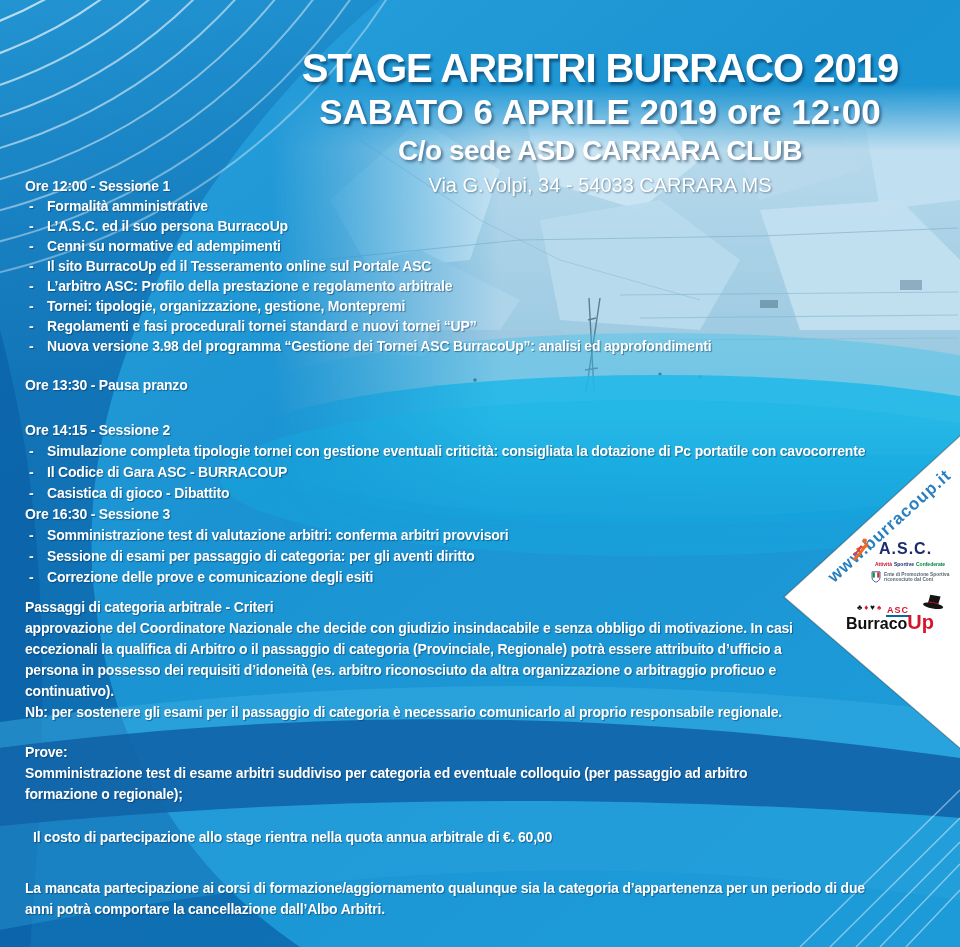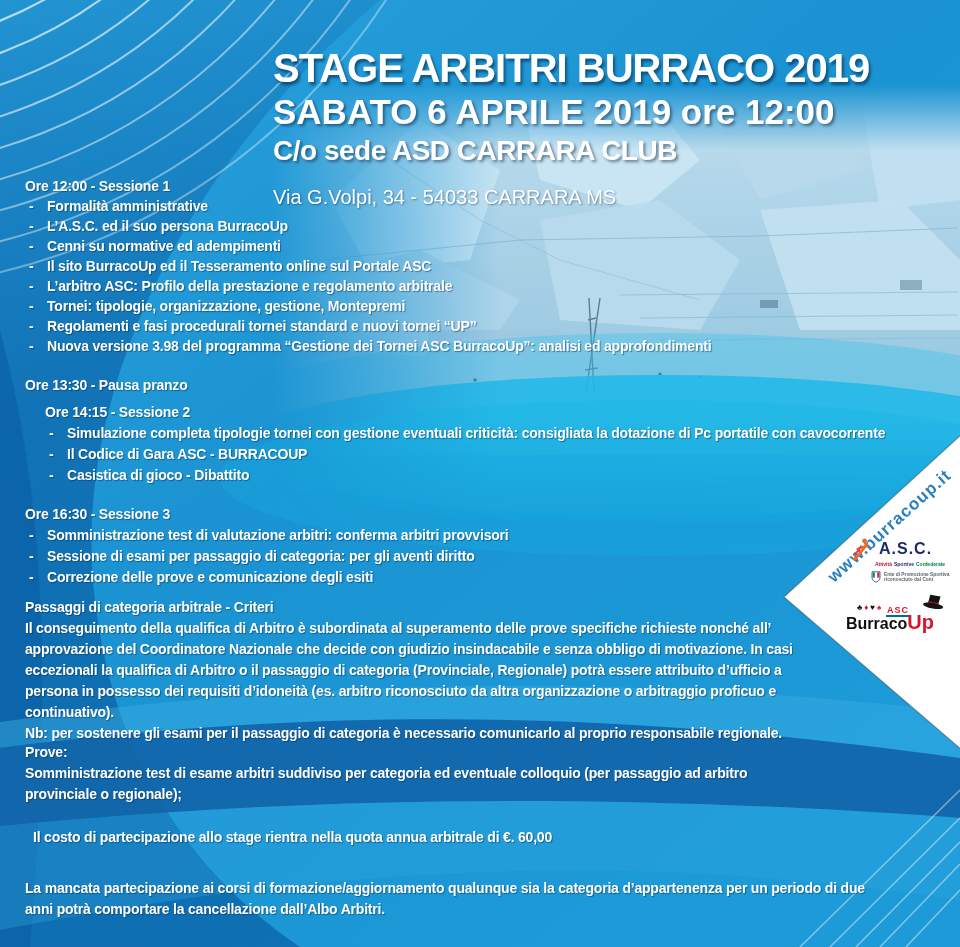--- a/index.html
+++ b/index.html
@@ -8,7 +8,7 @@
   .bg{position:absolute;left:0;top:0;}
 
   
-  .masthead{position:absolute;left:273px;top:48px;width:672px;color:#fff;}
+  .masthead{position:absolute;left:264px;top:48px;width:672px;text-align:center;color:#fff;}
   .title{font-size:40px;font-weight:bold;letter-spacing:-1px;line-height:40px;
          text-shadow:2px 3px 3px rgba(0,28,58,.55);}
   .date{font-size:35px;font-weight:bold;margin-top:9px;line-height:29px;

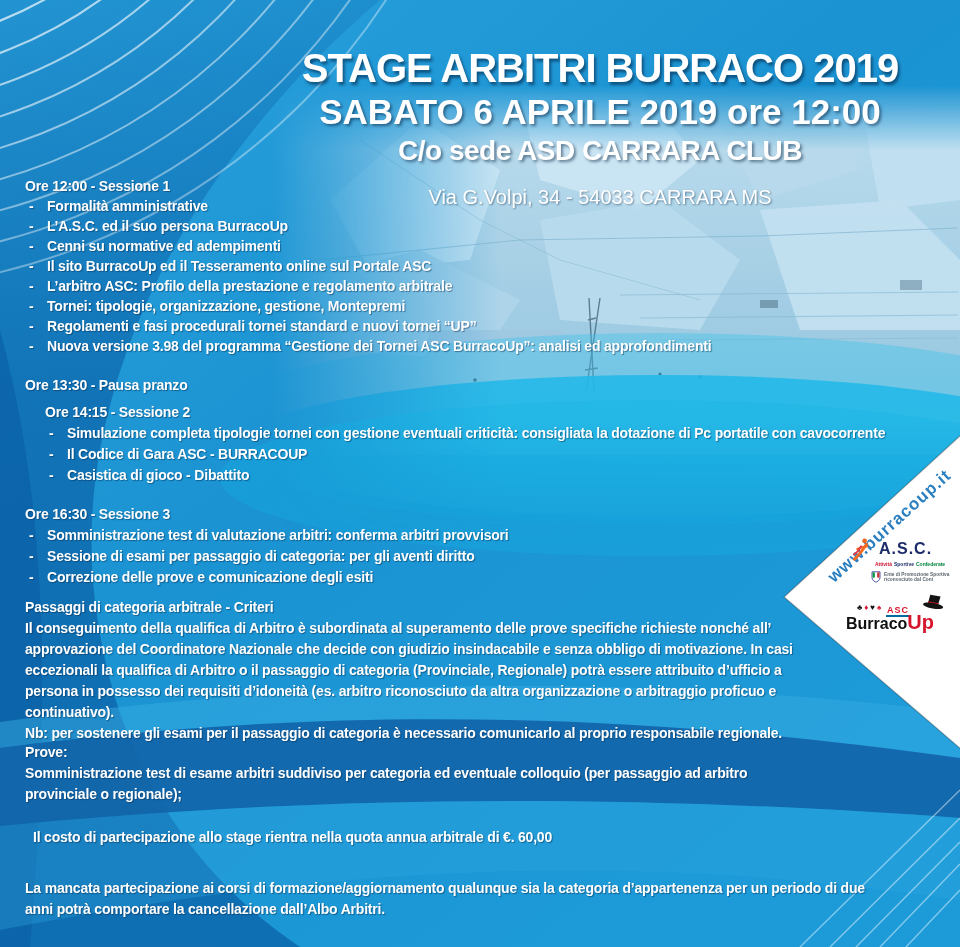--- a/index.html
+++ b/index.html
@@ -15,7 +15,7 @@
         text-shadow:2px 2px 3px rgba(0,28,58,.5);}
   .venue{font-size:28px;font-weight:bold;margin-top:11px;line-height:28px;letter-spacing:-.5px;
          text-shadow:2px 2px 3px rgba(0,28,58,.5);}
-  .address{font-size:20px;font-weight:normal;margin-top:22px;line-height:20px;
+  .address{font-size:20px;font-weight:normal;margin-top:10px;line-height:20px;
            text-shadow:1px 1px 2px rgba(0,28,58,.45);}
 
   

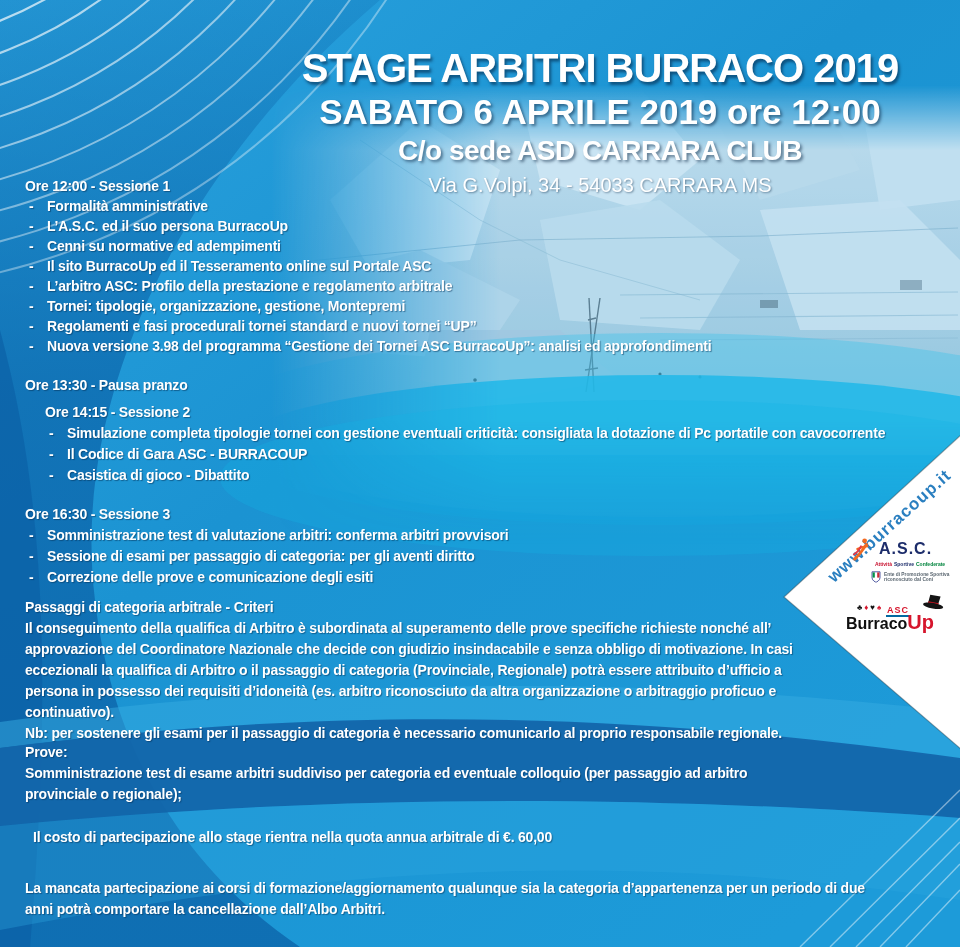--- a/index.html
+++ b/index.html
@@ -24,7 +24,7 @@
        text-shadow:1px 1px 1px rgba(4,44,80,.5);}
   .s1{top:176px;line-height:20px;}
   .pausa{top:375px;text-align:center;}
-  .s2{top:402px;margin-left:20px;}
+  .s2{top:420px;}
   .s3{top:504px;}
   .criteria{top:597px;}
   .prove{top:742px;}

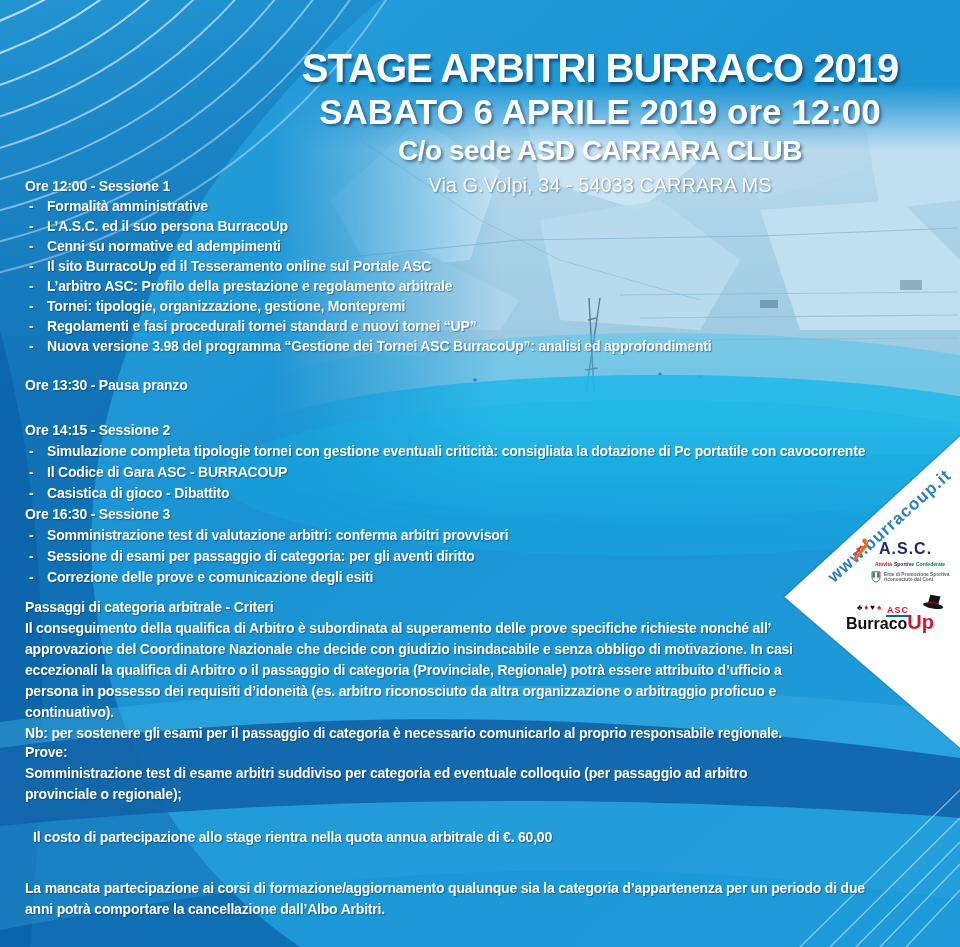--- a/index.html
+++ b/index.html
@@ -252,7 +252,6 @@
   <div class="sec criteria">
     <div>Passaggi di categoria arbitrale - Criteri</div>
     <div>
-        <div>Il conseguimento della qualifica di Arbitro è subordinata al superamento delle prove specifiche richieste nonché all’</div>
         <div>approvazione del Coordinatore Nazionale che decide con giudizio insindacabile e senza obbligo di motivazione. In casi</div>
         <div>eccezionali la qualifica di Arbitro o il passaggio di categoria (Provinciale, Regionale) potrà essere attribuito d’ufficio a</div>
         <div>persona in possesso dei requisiti d’idoneità (es. arbitro riconosciuto da altra organizzazione o arbitraggio proficuo e</div>

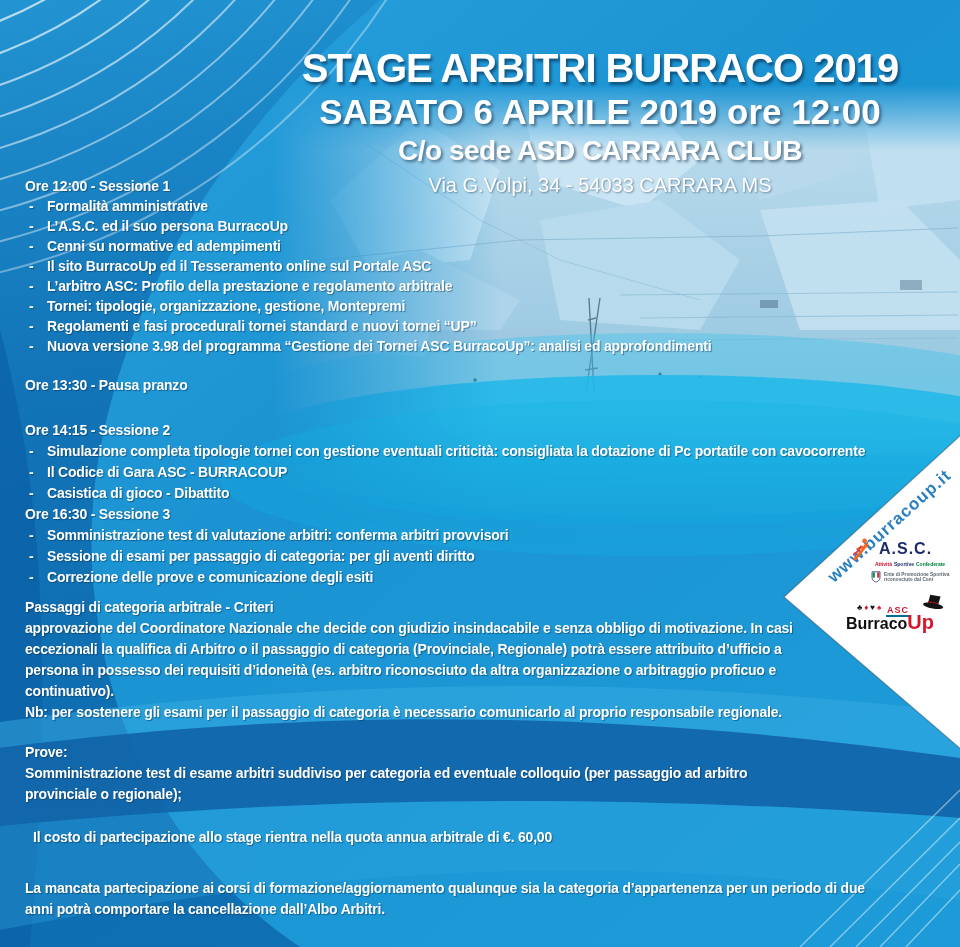--- a/index.html
+++ b/index.html
@@ -264,7 +264,7 @@
     <div>Prove:</div>
     <div>
         <div>Somministrazione test di esame arbitri suddiviso per categoria ed eventuale colloquio (per passaggio ad arbitro</div>
-        <div>provinciale o regionale);</div>
+        <div>formazione o regionale);</div>
       </div>
   </div>
 

